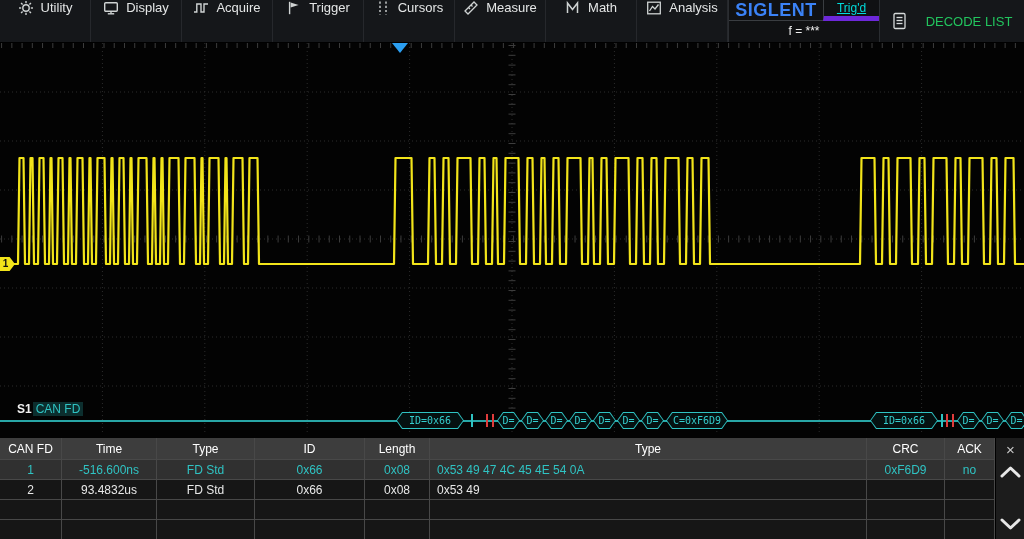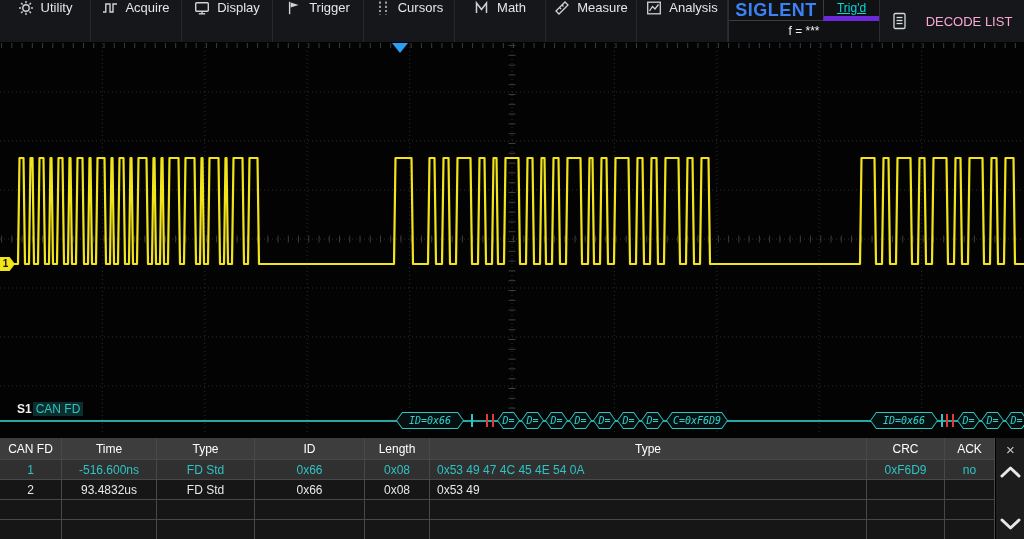--- a/index.html
+++ b/index.html
@@ -84,17 +84,17 @@
     </div>
     <div class="menu-item">
       <svg width="16" height="16" viewBox="0 0 16 16" fill="none" stroke="#cfd3d3" stroke-width="1.4">
-          <polyline points="1,12 3.8,12 3.8,4 8,4 8,12 11,12 11,4 15,4"></polyline>
-        </svg>
-      <span>Acquire</span>
-    </div>
-    <div class="menu-item">
-      <svg width="16" height="16" viewBox="0 0 16 16" fill="none" stroke="#cfd3d3" stroke-width="1.4">
           <rect x="1.7" y="2.7" width="12.6" height="8.6" rx="1"></rect>
           <line x1="8" y1="11.3" x2="8" y2="13.4"></line>
           <line x1="4.8" y1="13.8" x2="11.2" y2="13.8"></line>
         </svg>
       <span>Display</span>
+    </div>
+    <div class="menu-item">
+      <svg width="16" height="16" viewBox="0 0 16 16" fill="none" stroke="#cfd3d3" stroke-width="1.4">
+          <polyline points="1,12 3.8,12 3.8,4 8,4 8,12 11,12 11,4 15,4"></polyline>
+        </svg>
+      <span>Acquire</span>
     </div>
     <div class="menu-item">
       <svg width="16" height="16" viewBox="0 0 16 16">

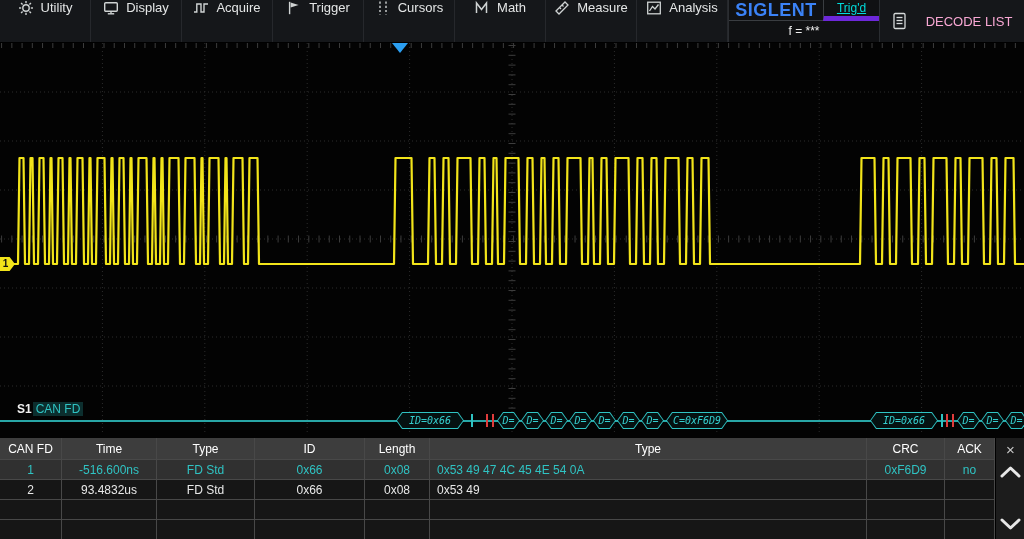--- a/index.html
+++ b/index.html
@@ -111,18 +111,18 @@
       <span>Cursors</span>
     </div>
     <div class="menu-item">
-      <svg width="16" height="16" viewBox="0 0 16 16" fill="none" stroke="#cfd3d3" stroke-width="1.5">
-          <polyline points="2.5,13 2.5,3 7.5,9.5 12.5,3 12.5,13"></polyline>
-        </svg>
-      <span>Math</span>
-    </div>
-    <div class="menu-item">
       <svg width="16" height="16" viewBox="0 0 16 16" fill="none" stroke="#cfd3d3" stroke-width="1.3">
           <path d="M2 11 L11 2 L14 5 L5 14 Z"></path>
           <line x1="5.5" y1="7.5" x2="7" y2="9"></line>
           <line x1="8" y1="5" x2="9.5" y2="6.5"></line>
         </svg>
       <span>Measure</span>
+    </div>
+    <div class="menu-item">
+      <svg width="16" height="16" viewBox="0 0 16 16" fill="none" stroke="#cfd3d3" stroke-width="1.5">
+          <polyline points="2.5,13 2.5,3 7.5,9.5 12.5,3 12.5,13"></polyline>
+        </svg>
+      <span>Math</span>
     </div>
     <div class="menu-item">
       <svg width="16" height="16" viewBox="0 0 16 16" fill="none" stroke="#cfd3d3" stroke-width="1.3">

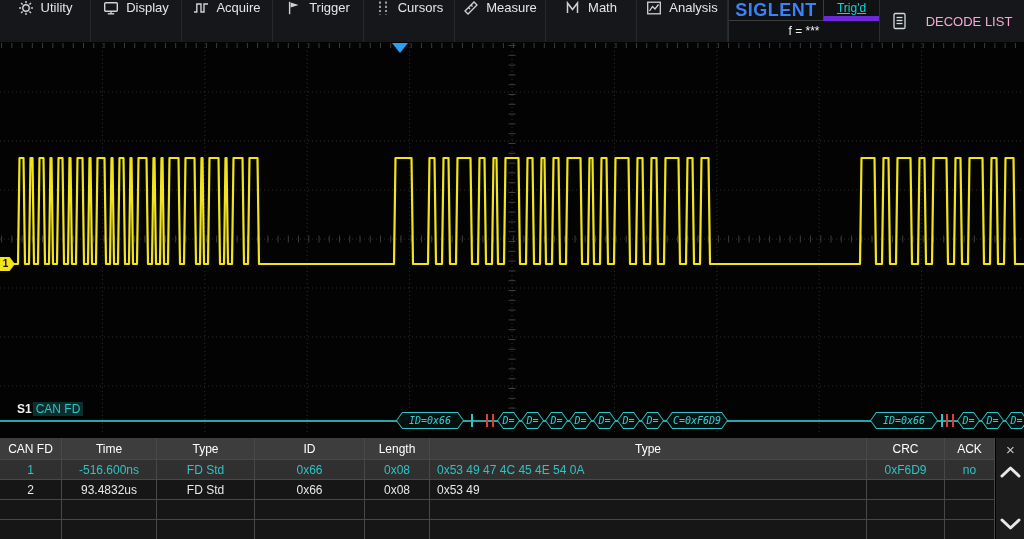--- a/index.html
+++ b/index.html
@@ -18,7 +18,7 @@
   .trigd{display:flex;align-items:center;justify-content:center;color:#00dcdc;font-size:12px;
     border-bottom:5px solid #6d28d9;border-left:1px solid #3a3d41;text-decoration:underline;}
   .freq{grid-column:1/3;display:flex;align-items:center;justify-content:center;color:#f0f0f0;font-size:12px;}
-  .decode-btn{flex:1;display:flex;align-items:center;justify-content:center;gap:19px;color:#f9a8d4;font-size:13px;cursor:default;}
+  .decode-btn{flex:1;display:flex;align-items:center;justify-content:center;gap:19px;color:#22c55e;font-size:13px;cursor:default;}
 
   
   .stage{position:relative;height:395px;background:#030303;flex:none;overflow:hidden;}

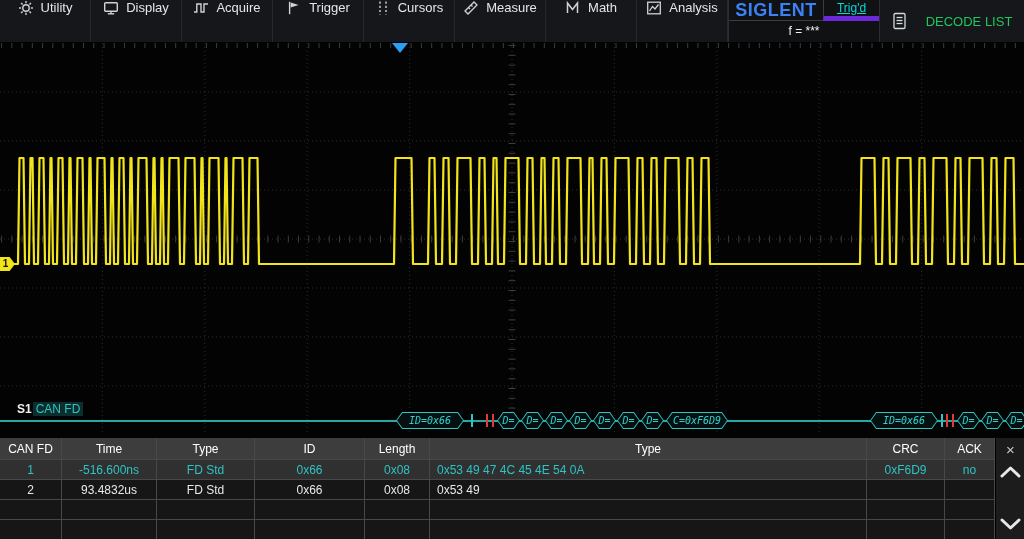--- a/index.html
+++ b/index.html
@@ -42,7 +42,7 @@
   .bub-in{position:absolute;inset:1px;background:#051111;color:#35cdcd;
     clip-path:polygon(5.5px 0,calc(100% - 5.5px) 0,100% 50%,calc(100% - 5.5px) 100%,5.5px 100%,0 50%);
     font-family:"DejaVu Sans Mono",monospace;font-size:10px;line-height:15px;text-align:center;
-    white-space:nowrap;overflow:hidden;font-style:italic;}
+    white-space:nowrap;overflow:hidden;}
   .err-tick{position:absolute;top:371px;width:2px;height:13px;background:#e03c3c;}
   .bus-tick{position:absolute;top:371px;width:2px;height:13px;background:var(--accent,#2fc3c3);}
 

